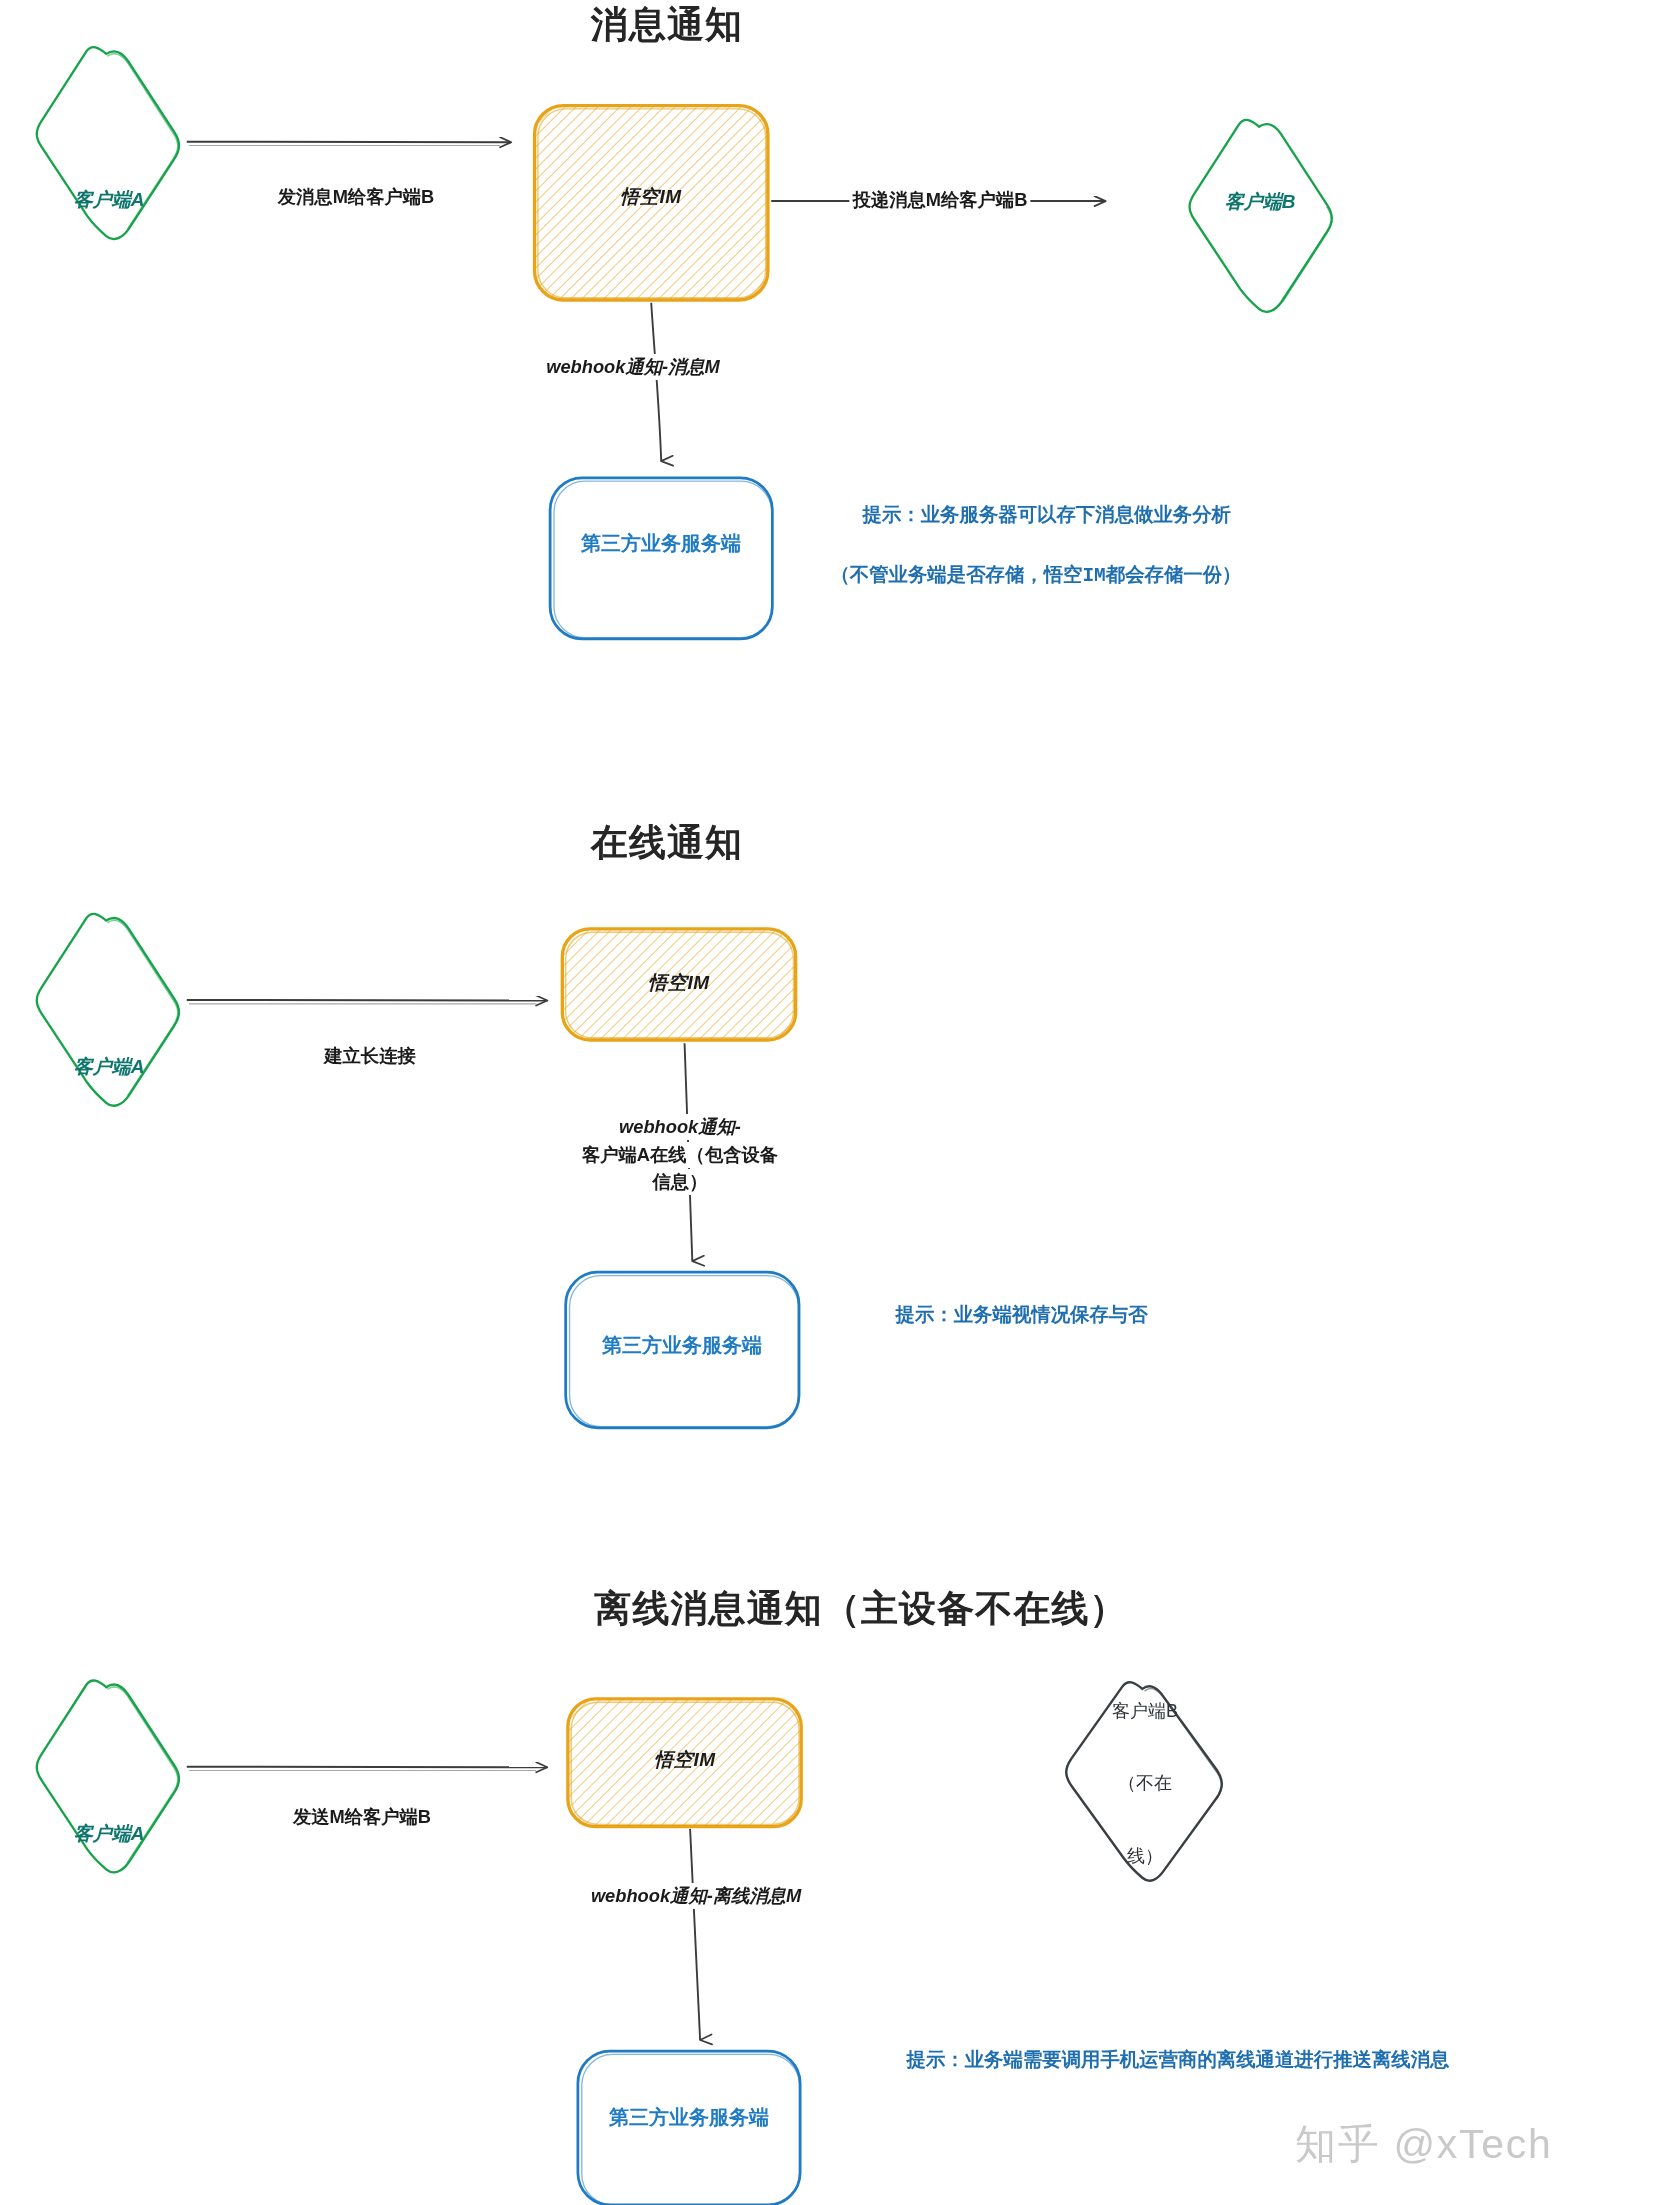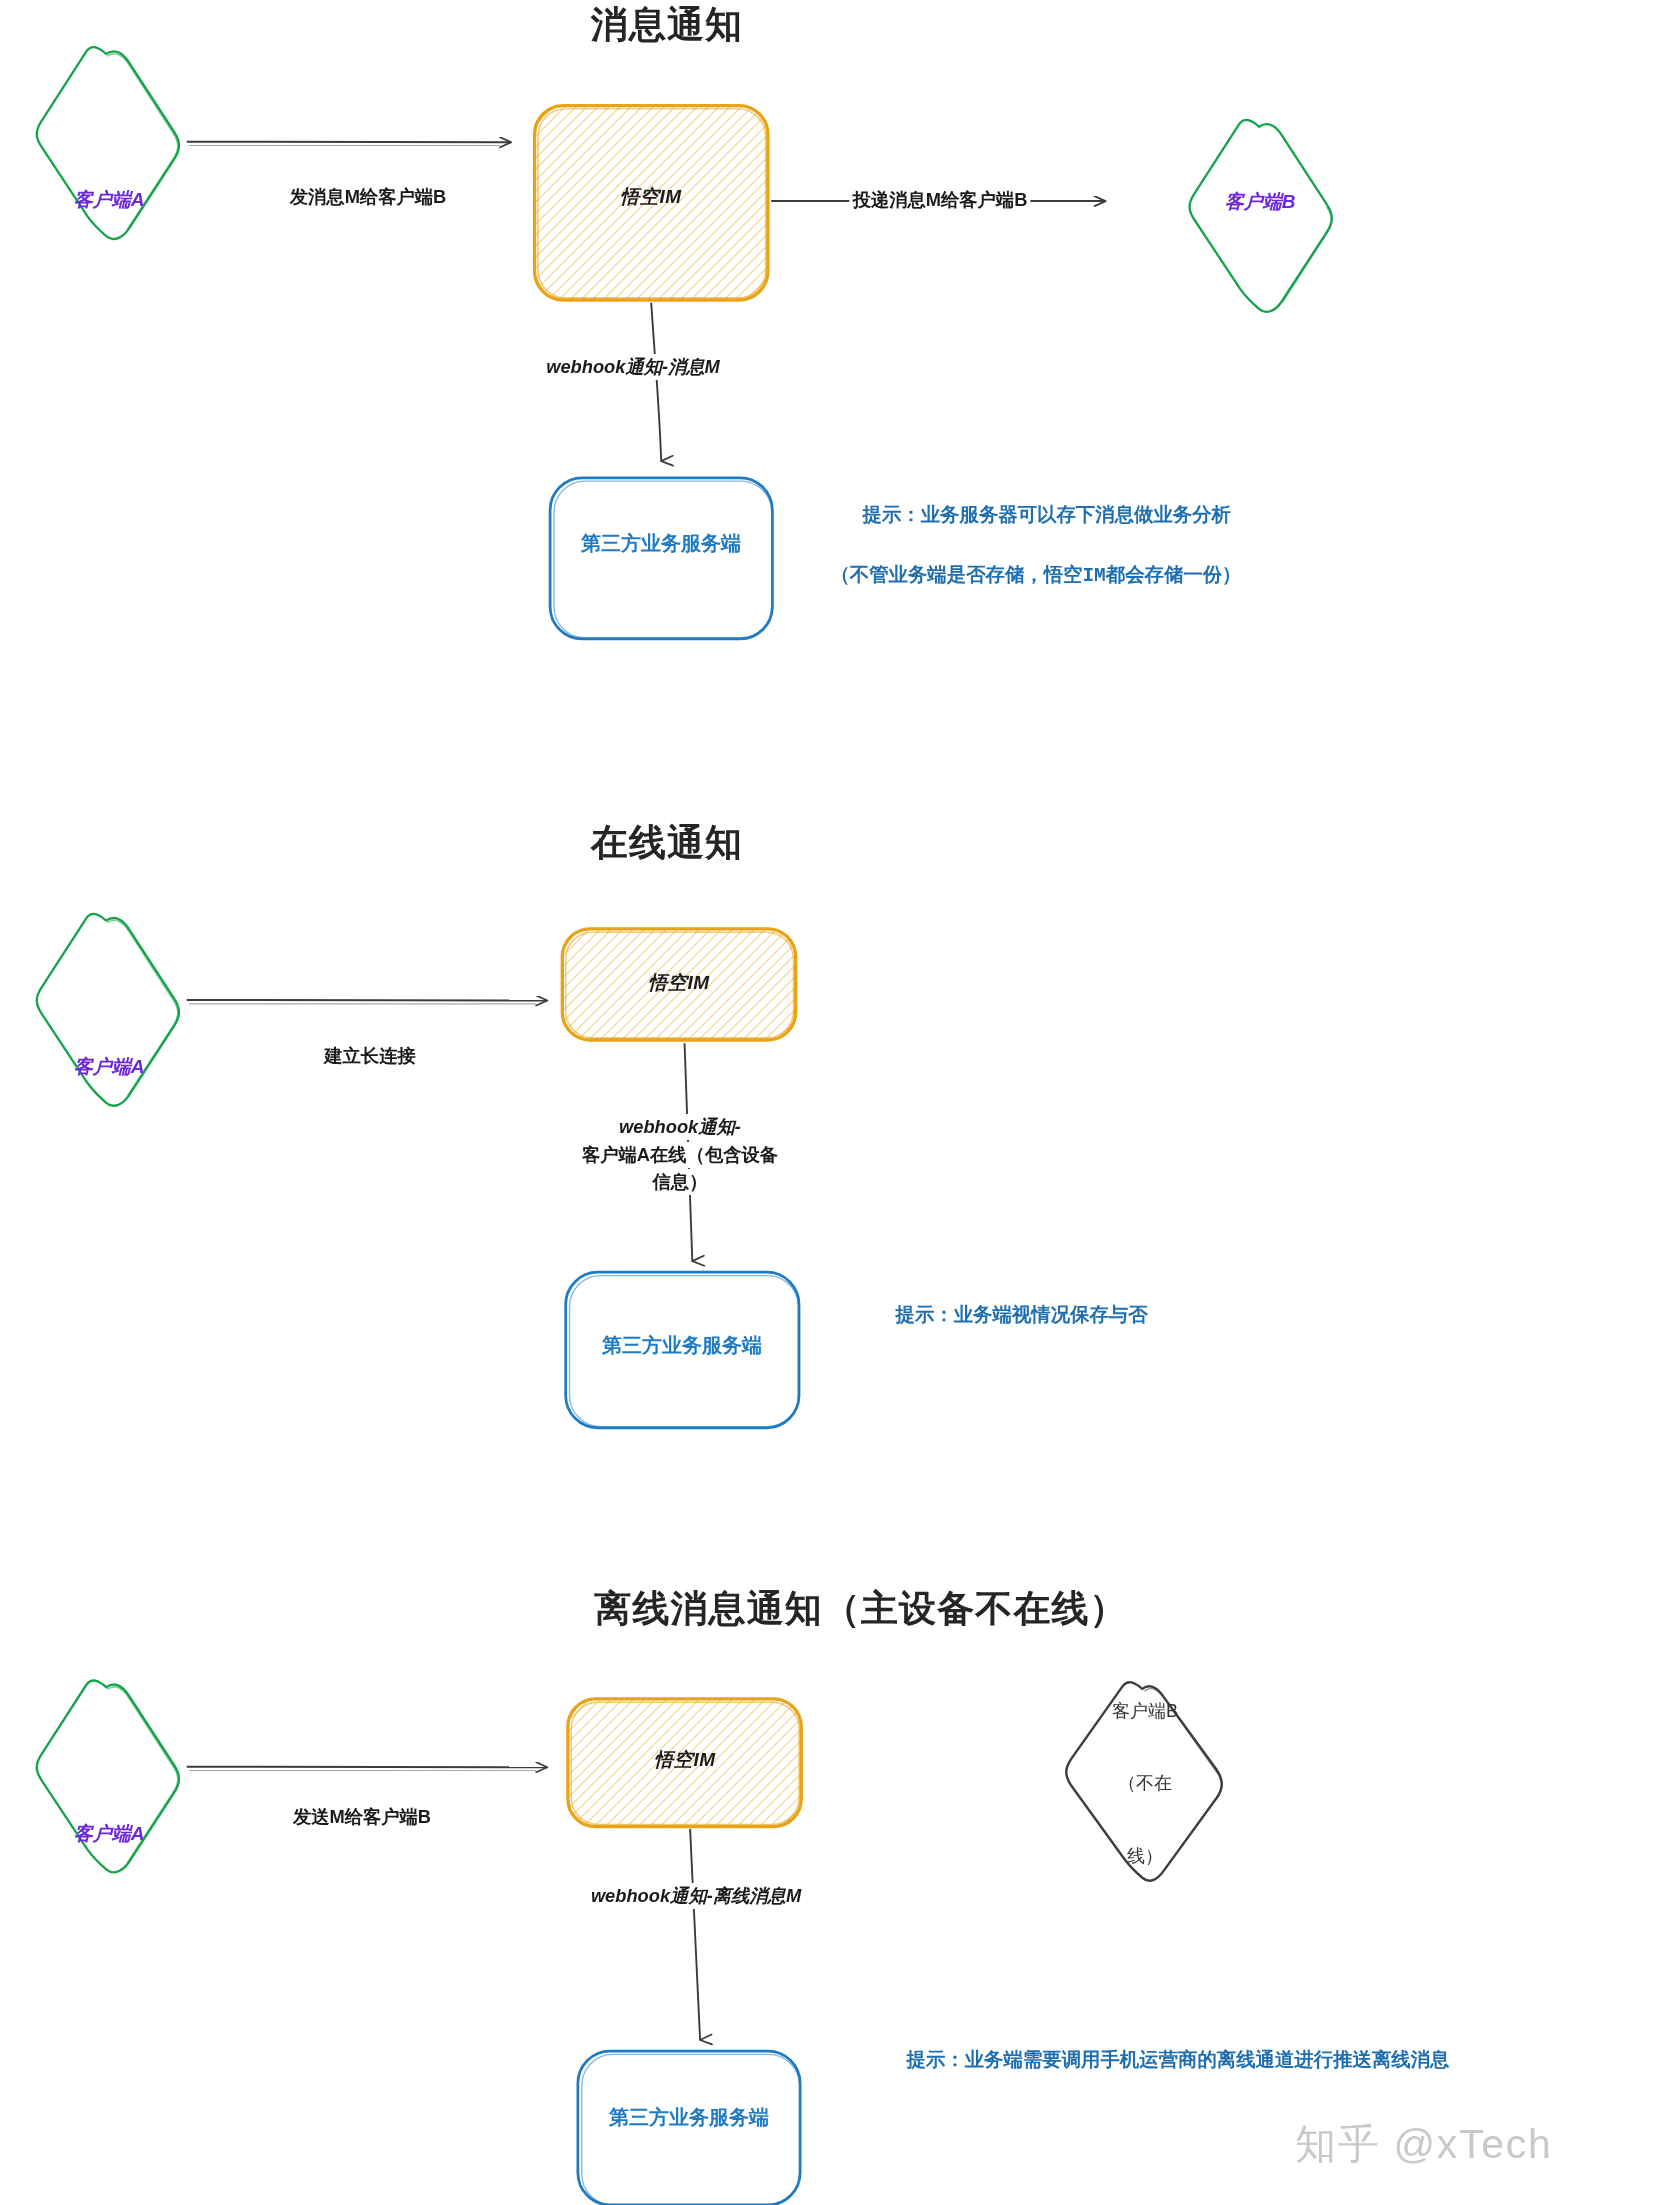--- a/index.html
+++ b/index.html
@@ -41,7 +41,7 @@
     font-family:"Liberation Sans","DejaVu Sans",sans-serif;
     pointer-events:none;
   }
-  .lbl-green{color:#6d28d9;font-size:19px;font-weight:600;font-style:italic;}
+  .lbl-green{color:#0f766e;font-size:19px;font-weight:600;font-style:italic;}
   .lbl-im{color:#1b1b1b;font-size:19px;font-weight:700;font-style:italic;letter-spacing:0.6px;}
   .lbl-blue{color:#1f7bc4;font-size:20px;font-weight:700;}
   .lbl-dark{color:#2f3337;font-size:18px;font-weight:500;line-height:1.35;}

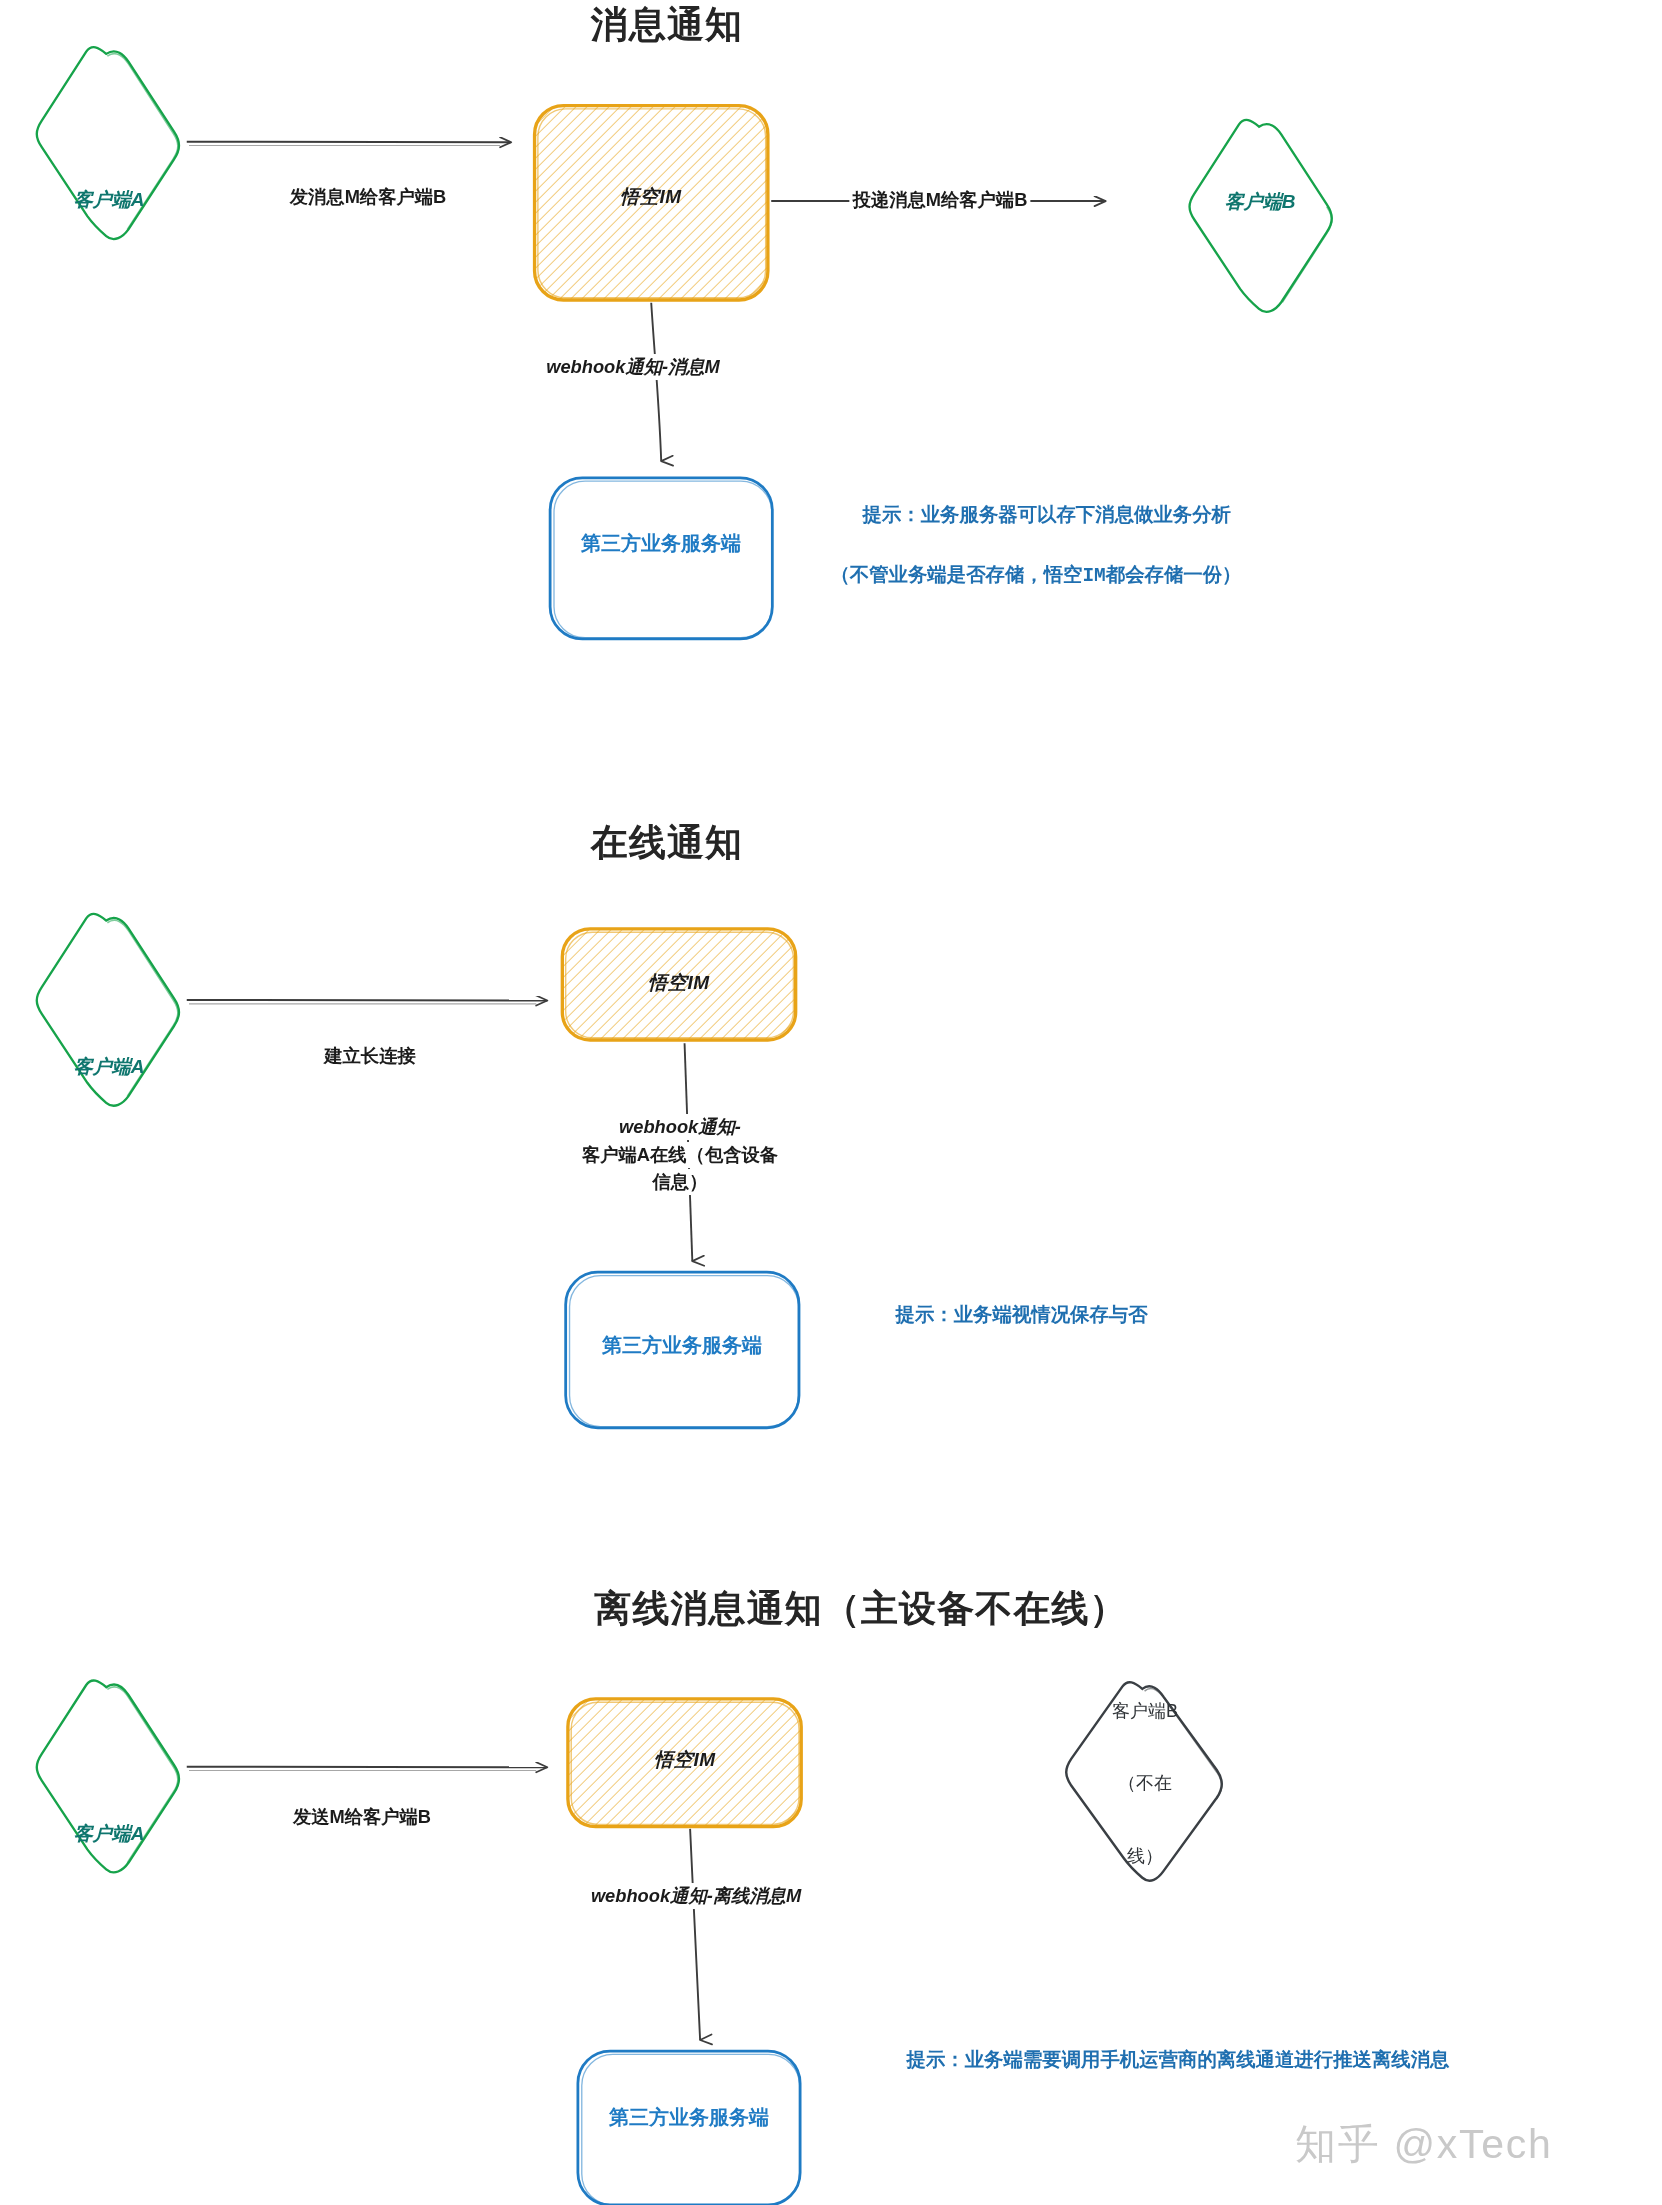--- a/index.html
+++ b/index.html
@@ -203,7 +203,7 @@
 
   <div class="node-label lbl-green" style="left:109px;top:200px;">客户端A</div>
 
-  <div class="edge-label" style="left:356px;top:197px;margin-left:12px;">发消息M给客户端B</div>
+  <div class="edge-label" style="left:356px;top:197px;">发消息M给客户端B</div>
 
   <div class="node-label lbl-im" style="left:651px;top:197px;">悟空IM</div>
 

